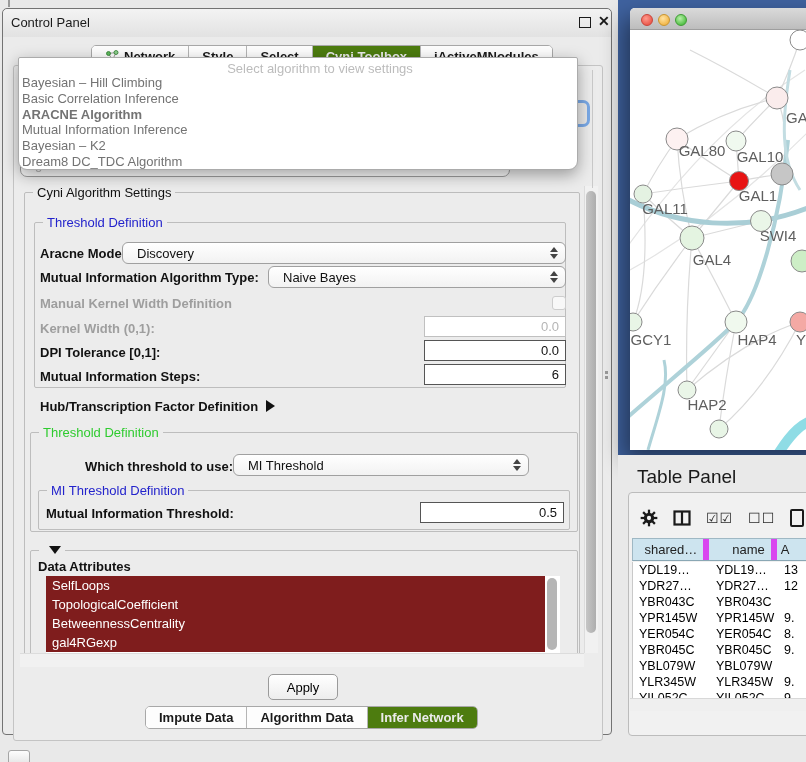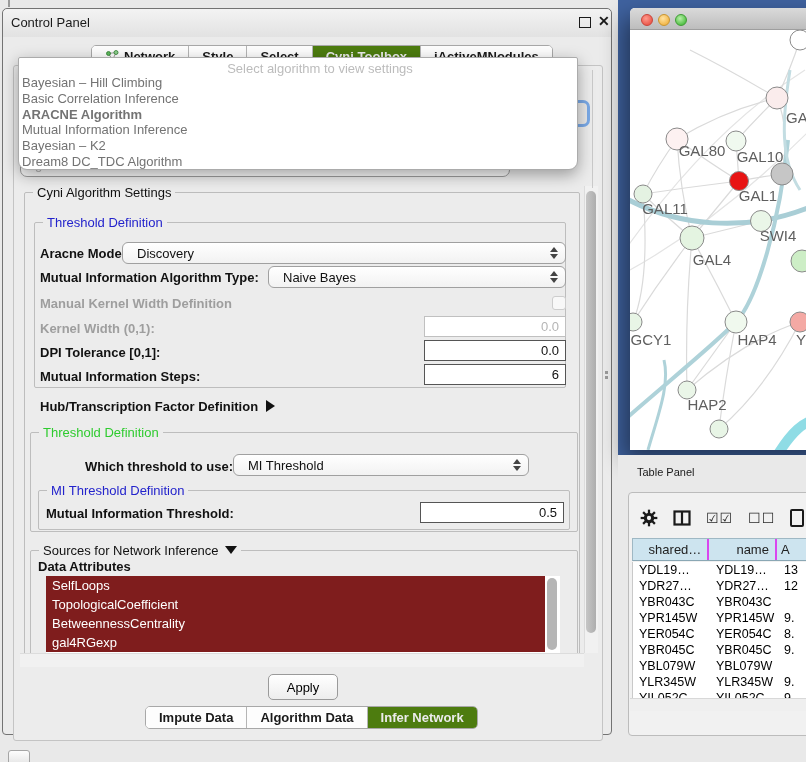--- a/index.html
+++ b/index.html
@@ -123,7 +123,7 @@
 
   
   #table-strip { left:618px; top:455px; width:188px; height:307px; background:#e9e9e9; }
-  #tp-title { left:637px; top:466px; font-size:11px; color:#1a1a1a; }
+  #tp-title { left:637px; top:466px; font-size:19px; color:#1a1a1a; }
   #table-window { left:628px; top:492px; width:200px; height:244px; background:#f1f1f1;
     border:1px solid #bcbcbc; border-radius:4px; }
   #tp-toolbar { left:640px; top:505px; width:166px; height:26px; display:flex; align-items:center; gap:15px; }

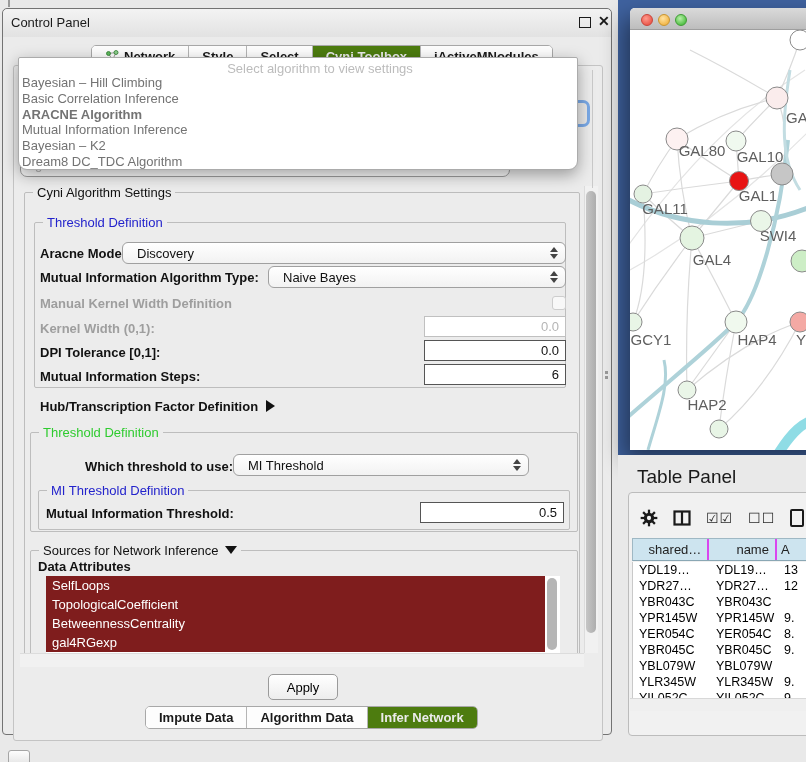--- a/index.html
+++ b/index.html
@@ -264,7 +264,7 @@
 
 <div class="abs group" id="grp-sources">
   <span class="legend">
-    <span>Sources for Network Inference</span><i class="tri-down"></i>
+    <i class="tri-down"></i>
   </span>
 </div>
 <span class="abs flabel" style="left:38px;top:559px">Data Attributes</span>

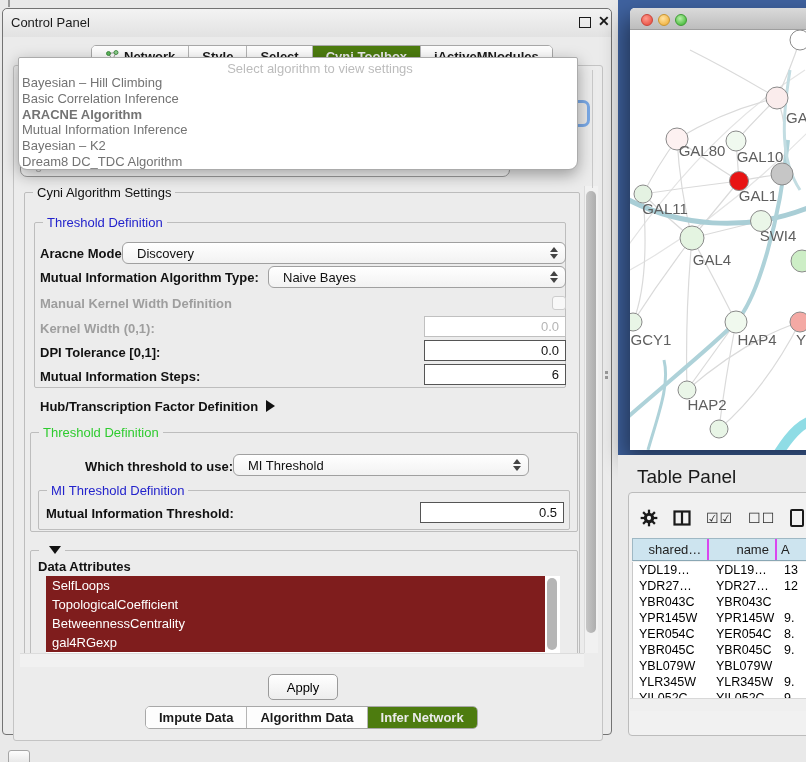--- a/index.html
+++ b/index.html
@@ -131,7 +131,7 @@
   #doc-icon { width:14px; height:18px; border:2px solid #1a1a1a; border-radius:2px; flex:none; }
   #tbl { left:632px; top:538px; width:200px; }
   #tbl-head { display:flex; height:23px; border:1px solid #9fb8c4; border-bottom:1px solid #8aa7b4; }
-  .th { background:#cde4ef; border-right:2px solid #d946ef; font-size:13px; color:#222;
+  .th { background:#cde4ef; border-right:6px solid #d946ef; font-size:13px; color:#222;
     display:flex; align-items:center; justify-content:flex-end; padding-right:6px; }
   .th:nth-child(1){ width:86px; } .th:nth-child(2){ width:76px; }
   .th:nth-child(3){ width:60px; justify-content:flex-start; padding-left:4px; }

